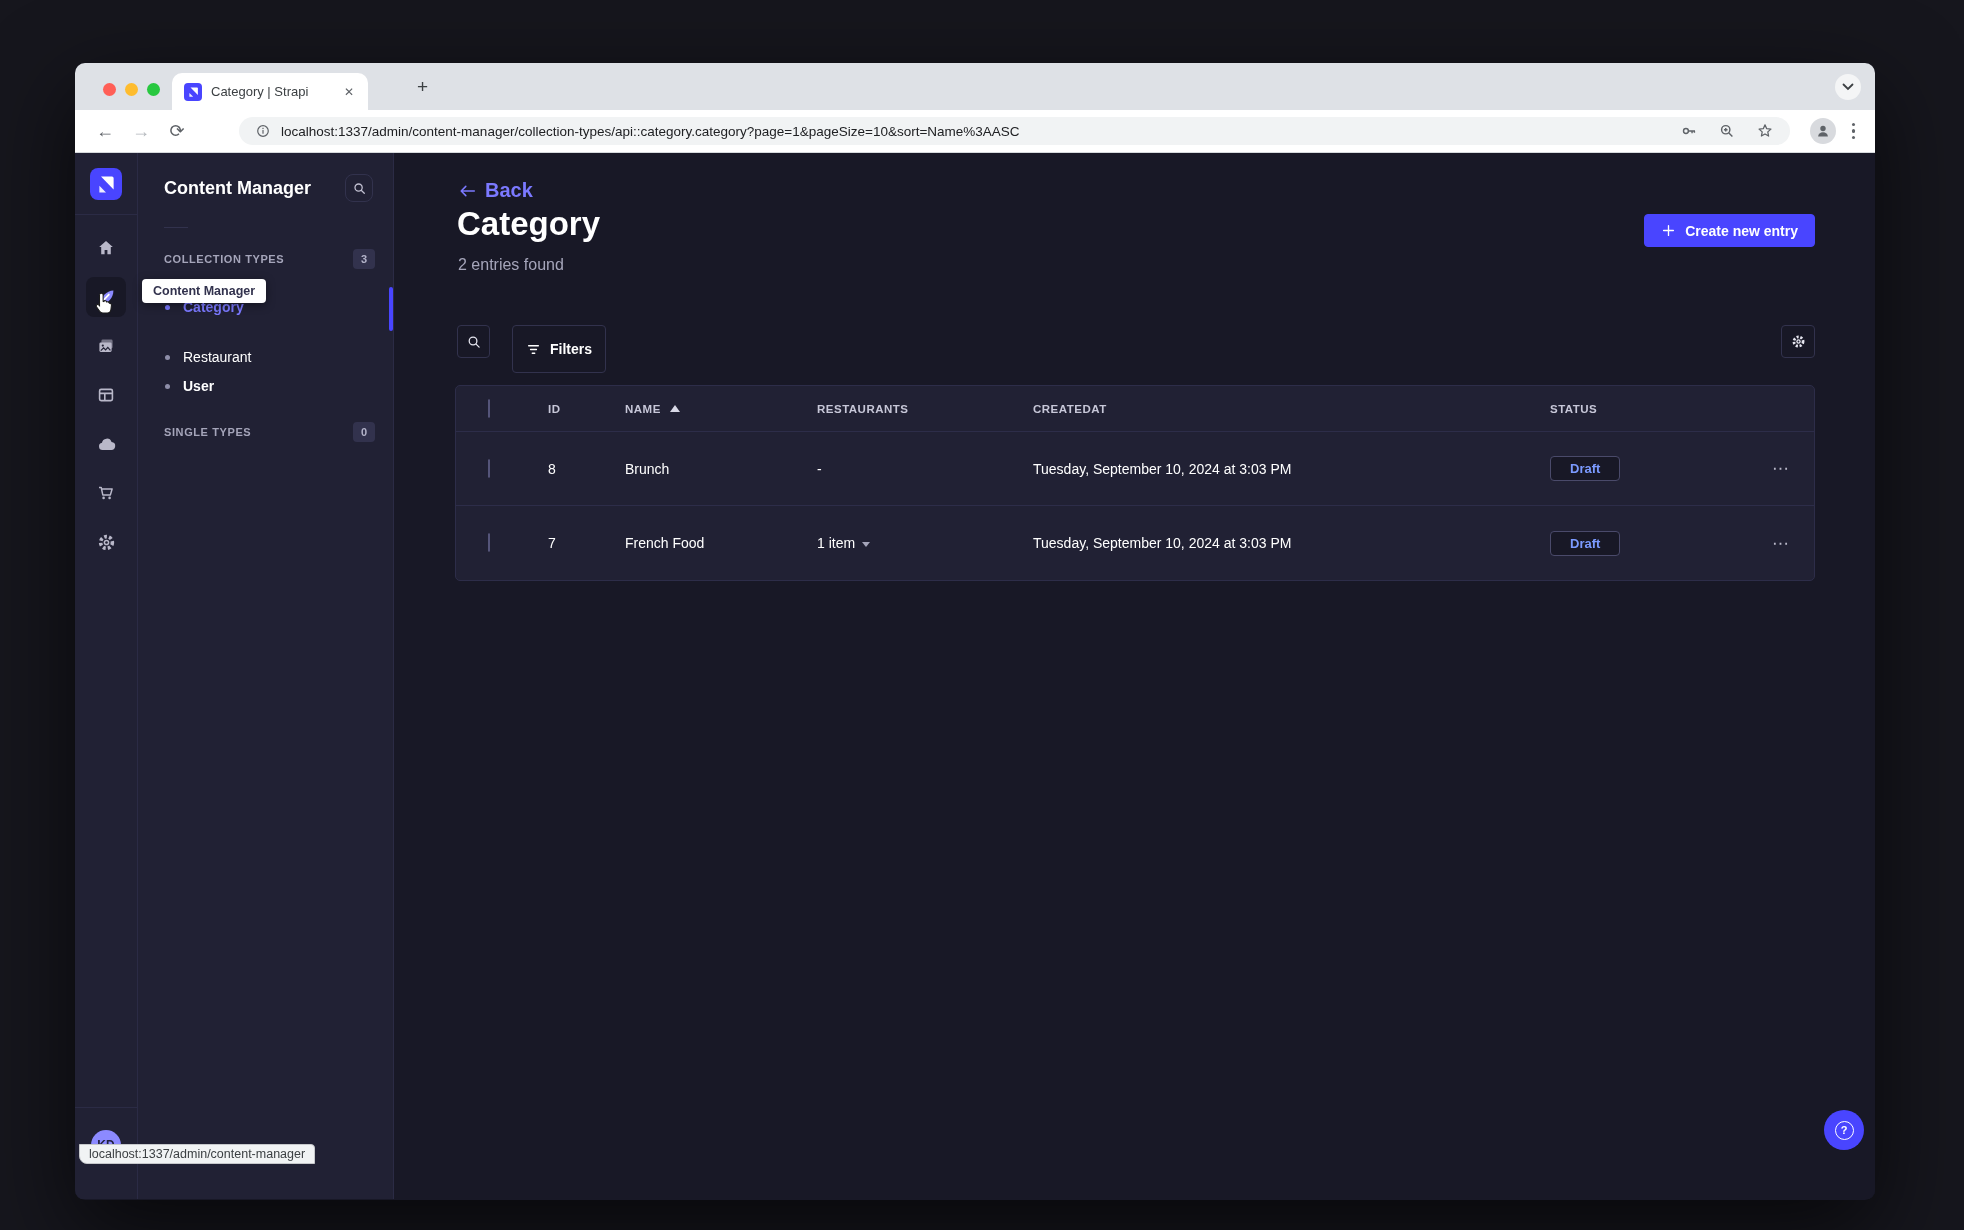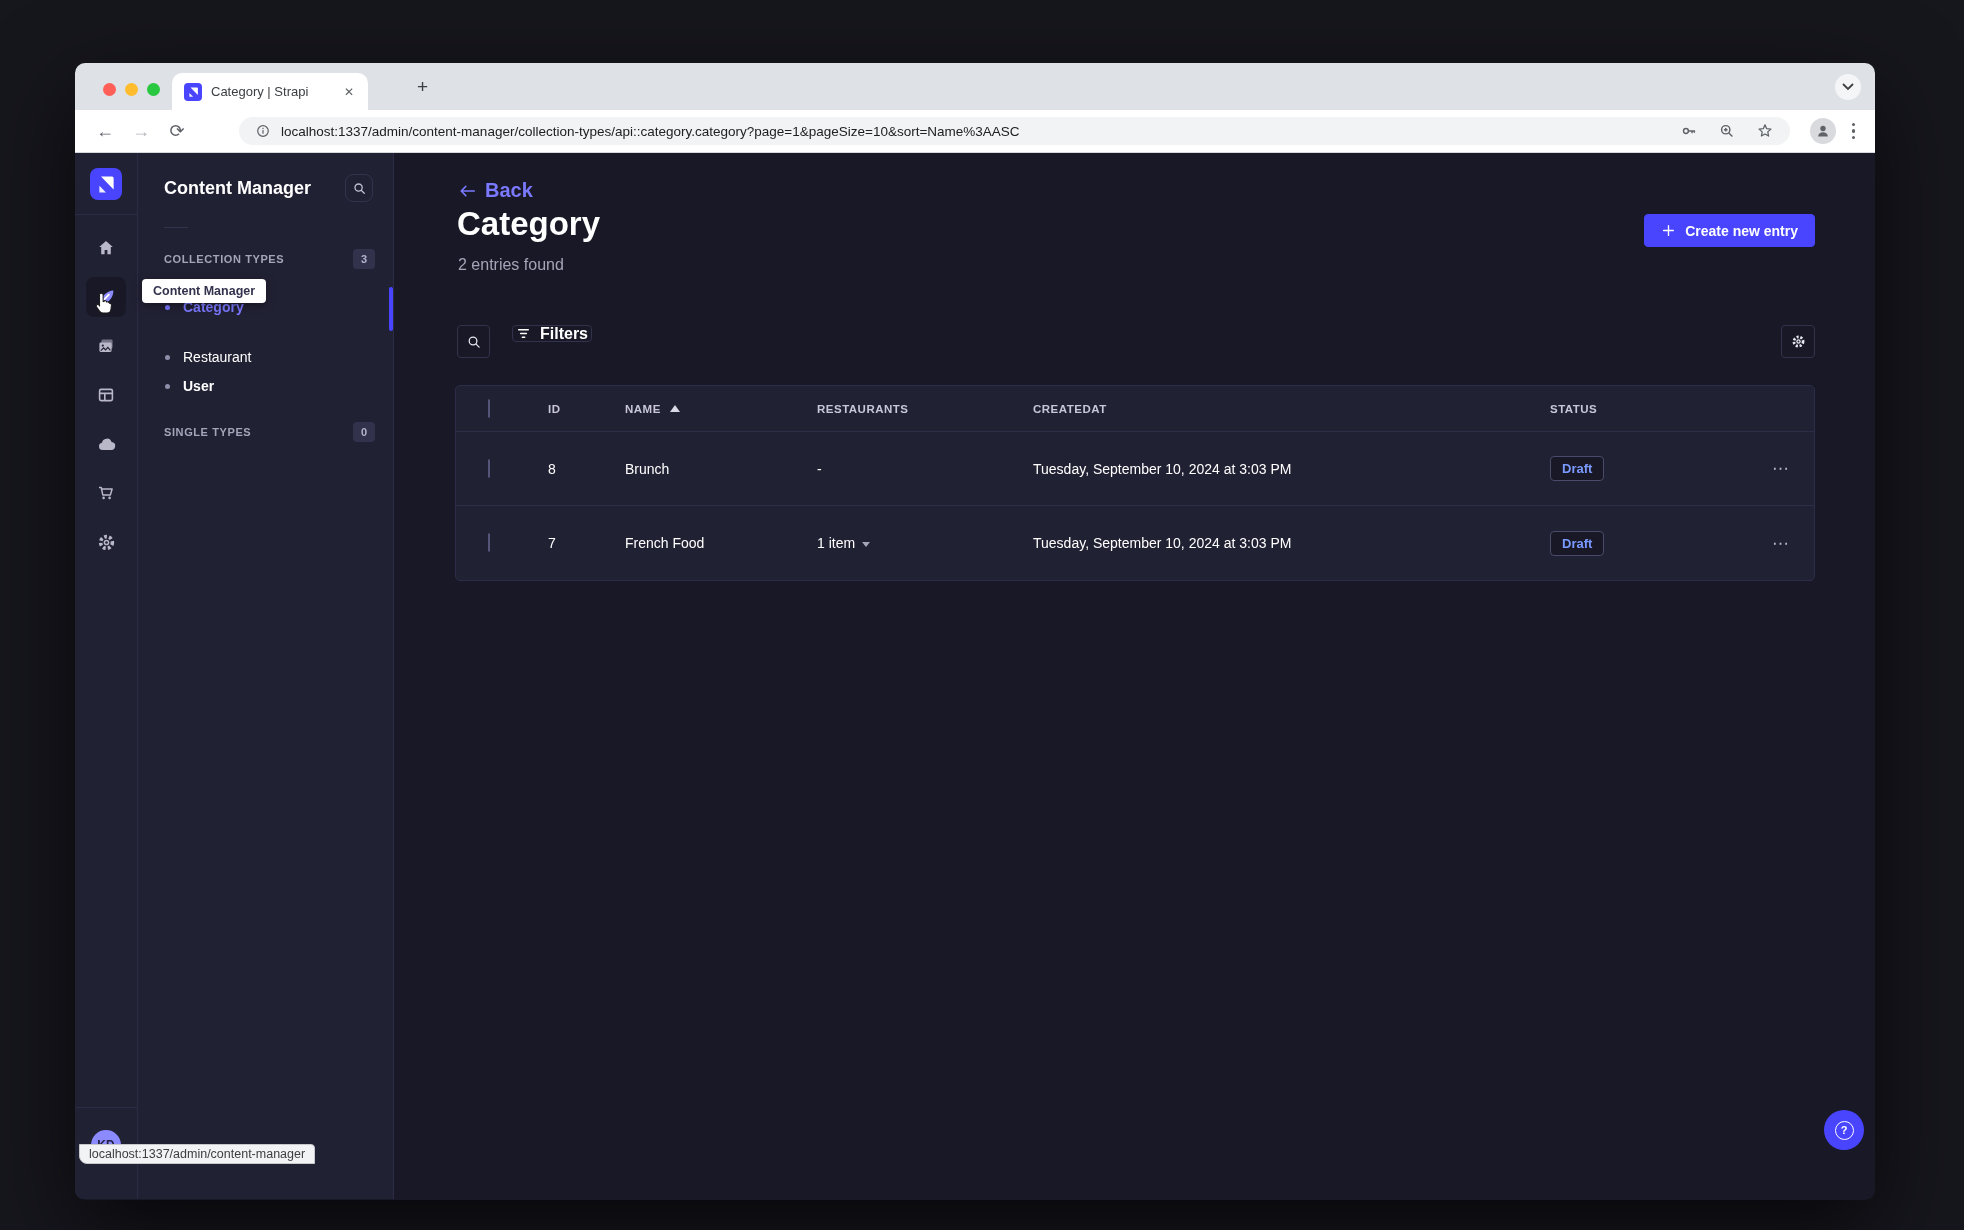--- a/index.html
+++ b/index.html
@@ -86,8 +86,8 @@
     display:flex; align-items:center; gap:9px; }
   .actionbar-search { position:absolute; left:63px; top:172px; width:33px; height:33px;
     border:1px solid #32324d; border-radius:4px; display:flex; align-items:center; justify-content:center; }
-  .filters-btn { position:absolute; left:118px; top:172px; height:17px; padding:0 3px;
-    border:1px solid #32324d; border-radius:4px; color:#fff; font-size:16px; font-weight:700;
+  .filters-btn { position:absolute; left:118px; top:172px; height:48px; padding:0 13px;
+    border:1px solid #32324d; border-radius:4px; color:#fff; font-size:14px; font-weight:700;
     display:flex; align-items:center; gap:9px; background:transparent; }
   .cog-btn { position:absolute; right:60px; top:172px; width:34px; height:33px;
     border:1px solid #32324d; border-radius:4px; display:flex; align-items:center; justify-content:center; }

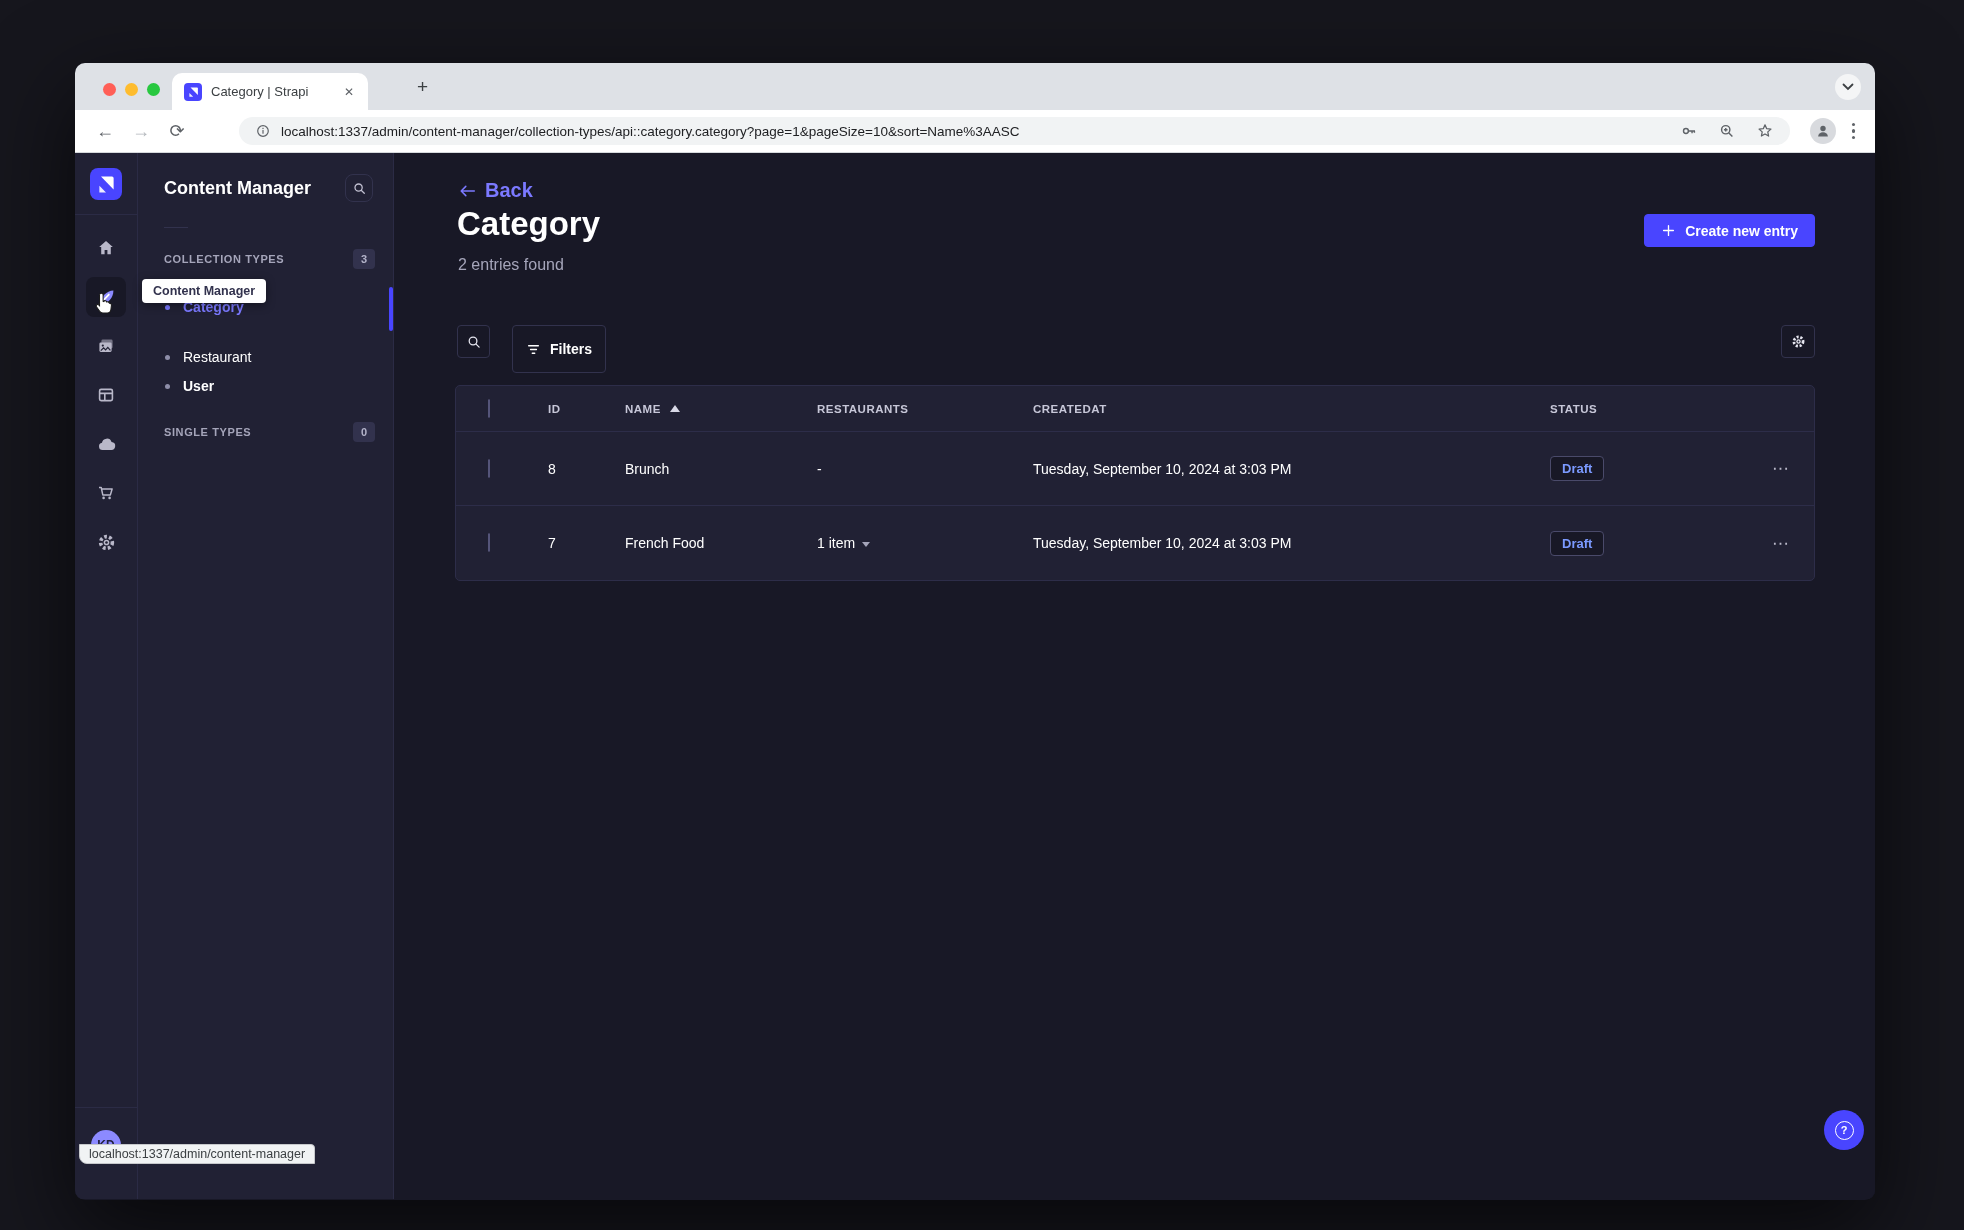--- a/index.html
+++ b/index.html
@@ -105,7 +105,7 @@
   .td { font-size:14px; color:#fff; display:flex; align-items:center; gap:7px; }
   .chev-down { width:0; height:0; border-left:4.5px solid transparent; border-right:4.5px solid transparent;
     border-top:5.5px solid #a5a5ba; margin-top:2px; }
-  .status-badge { display:inline-block; padding:4px 11px; border:1px solid #4a4a6a; border-radius:4px;
+  .status-badge { display:inline-block; padding:4px 19px; border:1px solid #4a4a6a; border-radius:4px;
     background:#181826; color:#7b9aff; font-size:13px; font-weight:700; }
   .row-menu { padding-left:22px; font-size:17px; color:#b9b8c9; letter-spacing:1px; }
 

